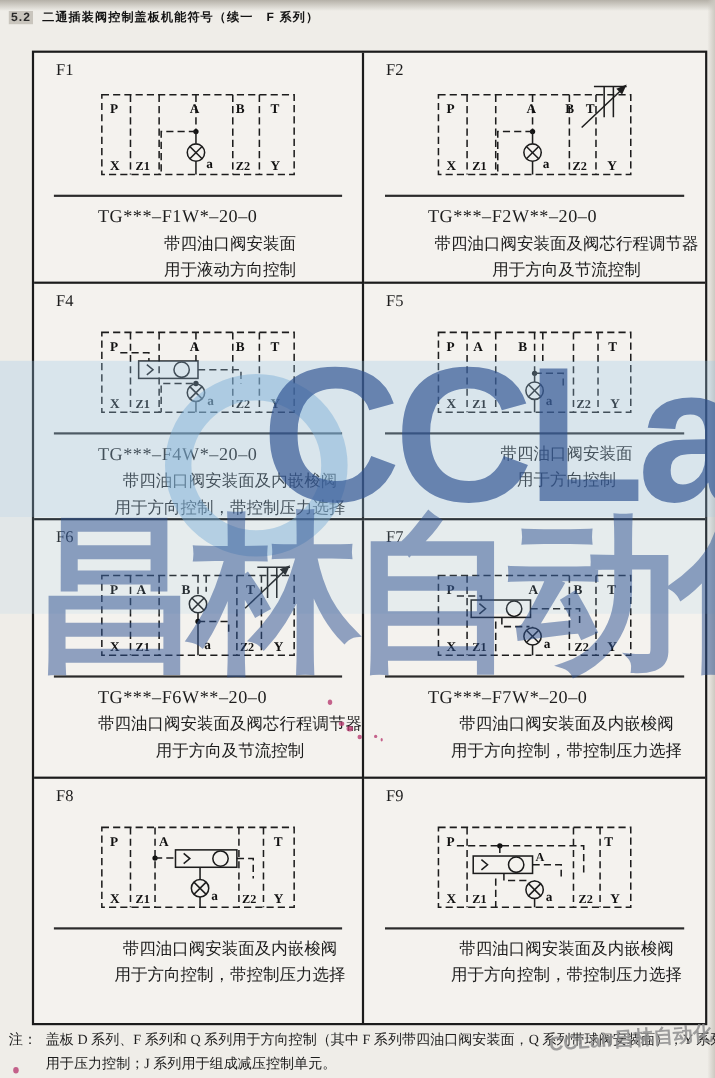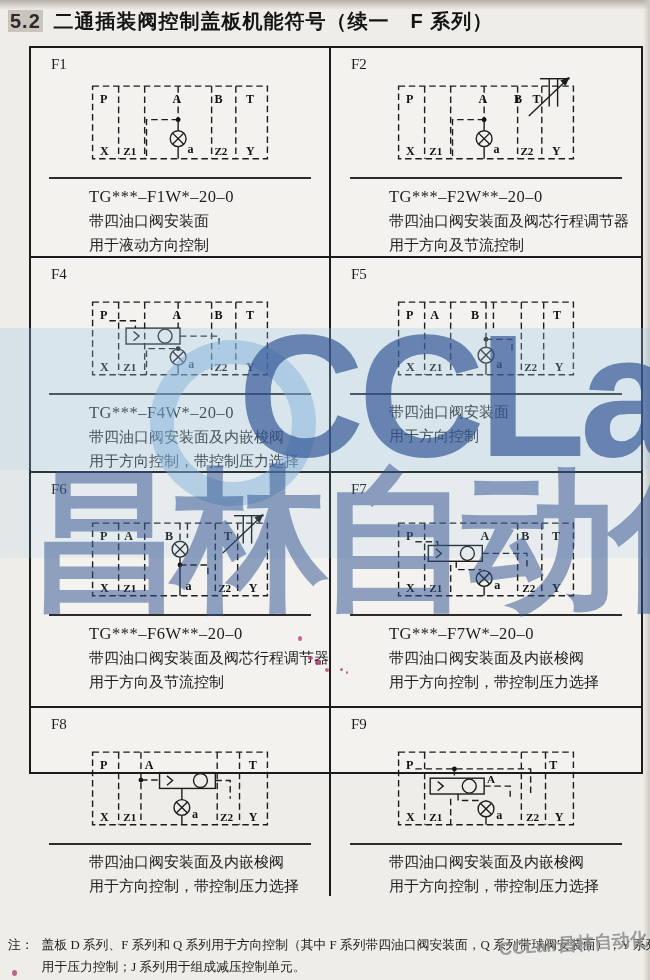--- a/index.html
+++ b/index.html
@@ -15,7 +15,7 @@
     background:linear-gradient(to left,#cdc9c1,rgba(239,237,232,0));z-index:0;pointer-events:none;}
 
   .header{position:absolute;left:8px;top:8px;font-family:"Liberation Sans","DejaVu Sans",sans-serif;
-    font-weight:bold;font-size:20px;letter-spacing:1px;color:#141414;z-index:2;}
+    font-weight:bold;font-size:11px;letter-spacing:1px;color:#141414;z-index:2;}
   .header .secno{background:#c9c5bd;padding:0 2px;margin-right:4px;color:#2a2a2a;}
 
   .vtable{

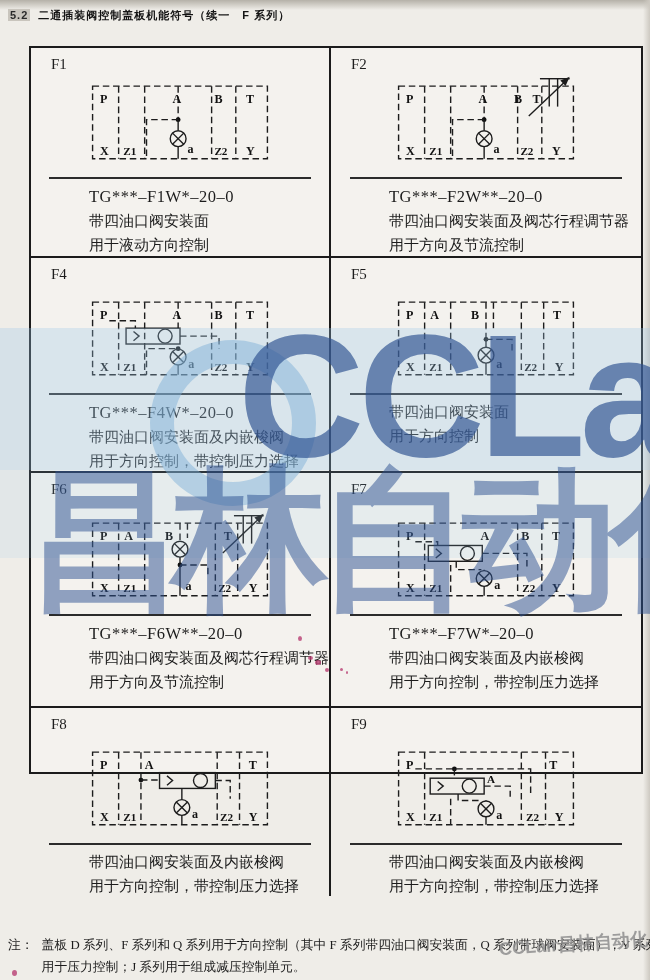--- a/index.html
+++ b/index.html
@@ -19,7 +19,7 @@
   .header .secno{background:#c9c5bd;padding:0 2px;margin-right:4px;color:#2a2a2a;}
 
   .vtable{
-    position:absolute;left:29px;top:46px;width:614px;height:728px;box-sizing:border-box;
+    position:absolute;left:29px;top:46px;width:614px;height:886px;box-sizing:border-box;
     border:2.5px solid #1b1b1b;background:rgba(250,249,246,0.45);
     display:grid;grid-template-columns:300px 1fr;grid-template-rows:210px 215px 235px auto;
     z-index:1;

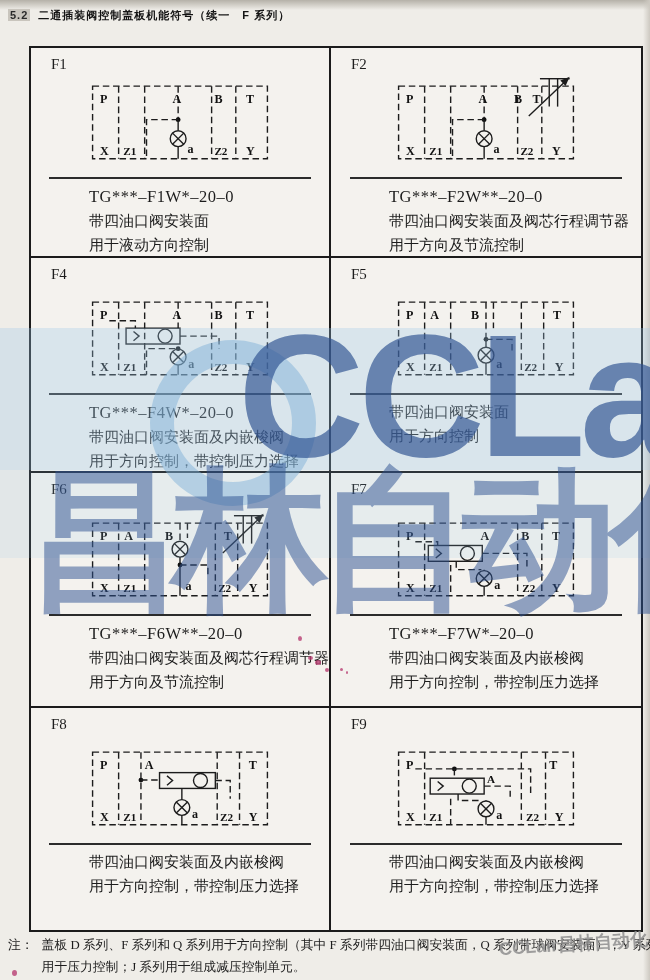--- a/index.html
+++ b/index.html
@@ -34,7 +34,7 @@
   .r4 .diagram{margin-top:8px;}
   .rule{width:88%;border-top:2px solid #2b2b2b;margin:9px auto 3px auto;}
   .code{margin:5px 12px 0 58px;font-size:16.5px;letter-spacing:0.5px;white-space:nowrap;}
-  .desc{margin:5px 0 0 58px;font-size:15px;white-space:nowrap;}
+  .desc{margin:5px 0 0 58px;font-size:15px;white-space:nowrap;text-align:center;}
 
   
   .sd{stroke:#1c1c1c;stroke-width:1.5;fill:none;stroke-dasharray:7 4;}

